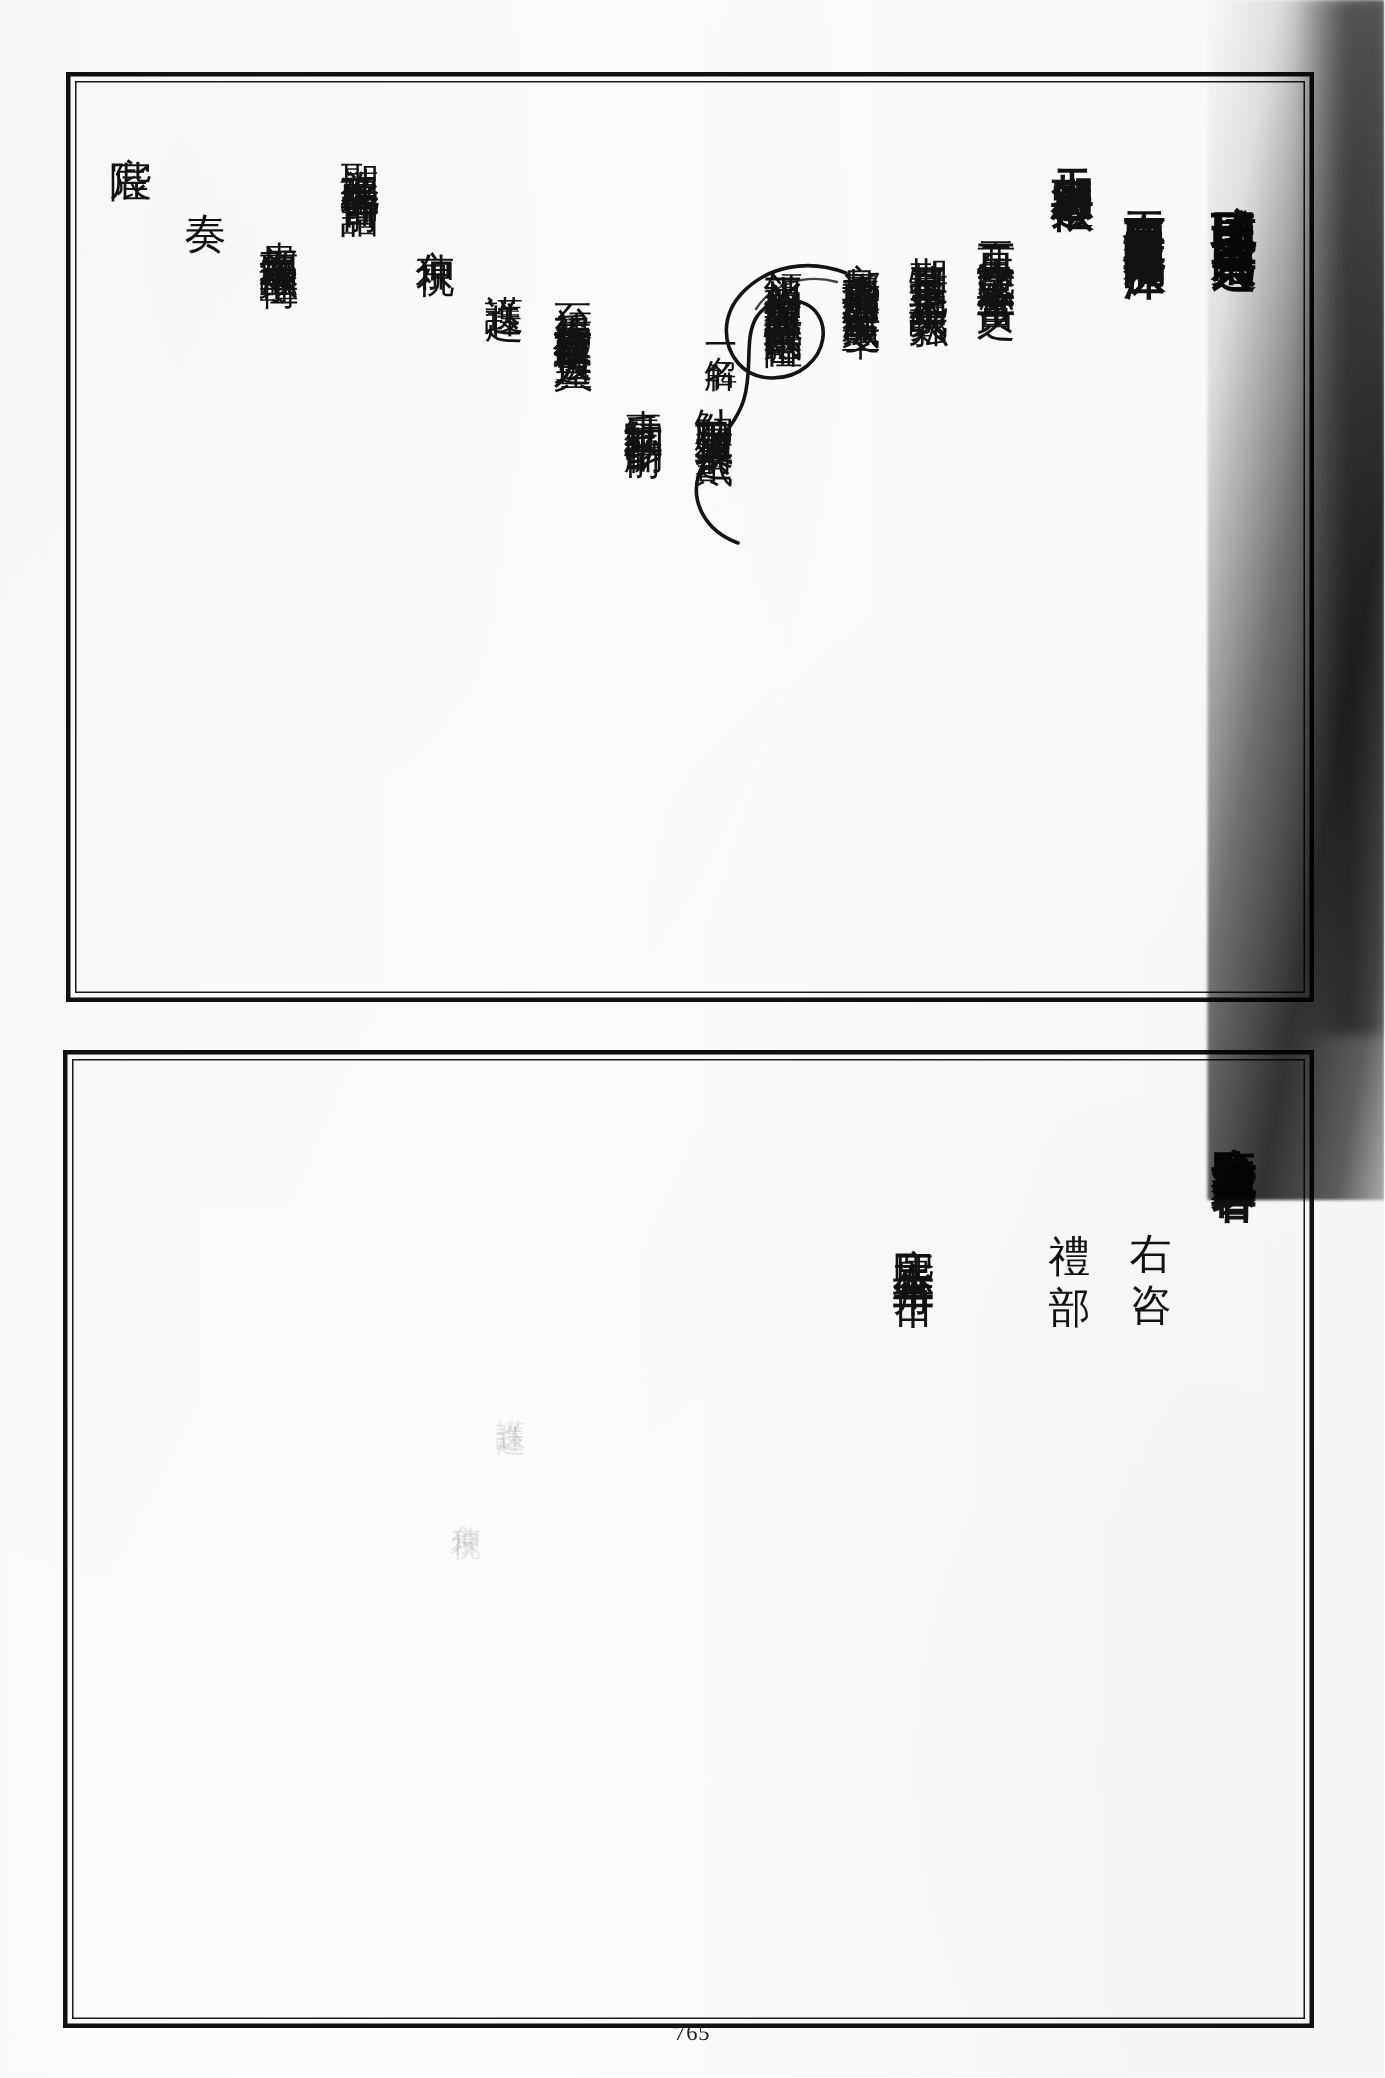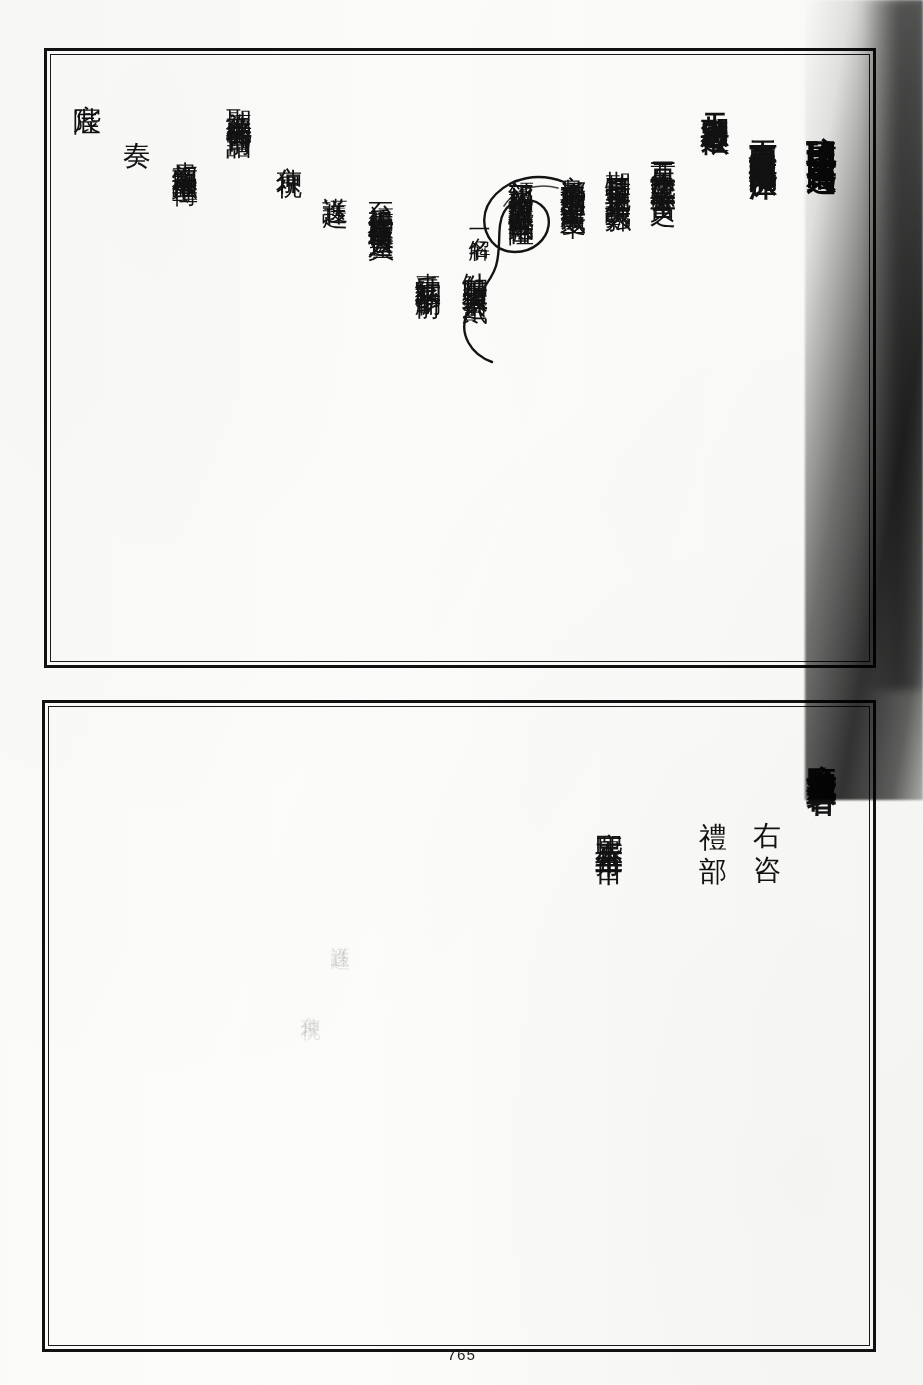--- a/index.html
+++ b/index.html
@@ -122,7 +122,7 @@
     right: 0;
     top: 1348px;
     text-align: center;
-    font-family: Liberation Mono, monospace;
+    font-family: Liberation Serif, serif;
     font-size: 15px;
     color: #1a1a1a;
     letter-spacing: 0.04em;

